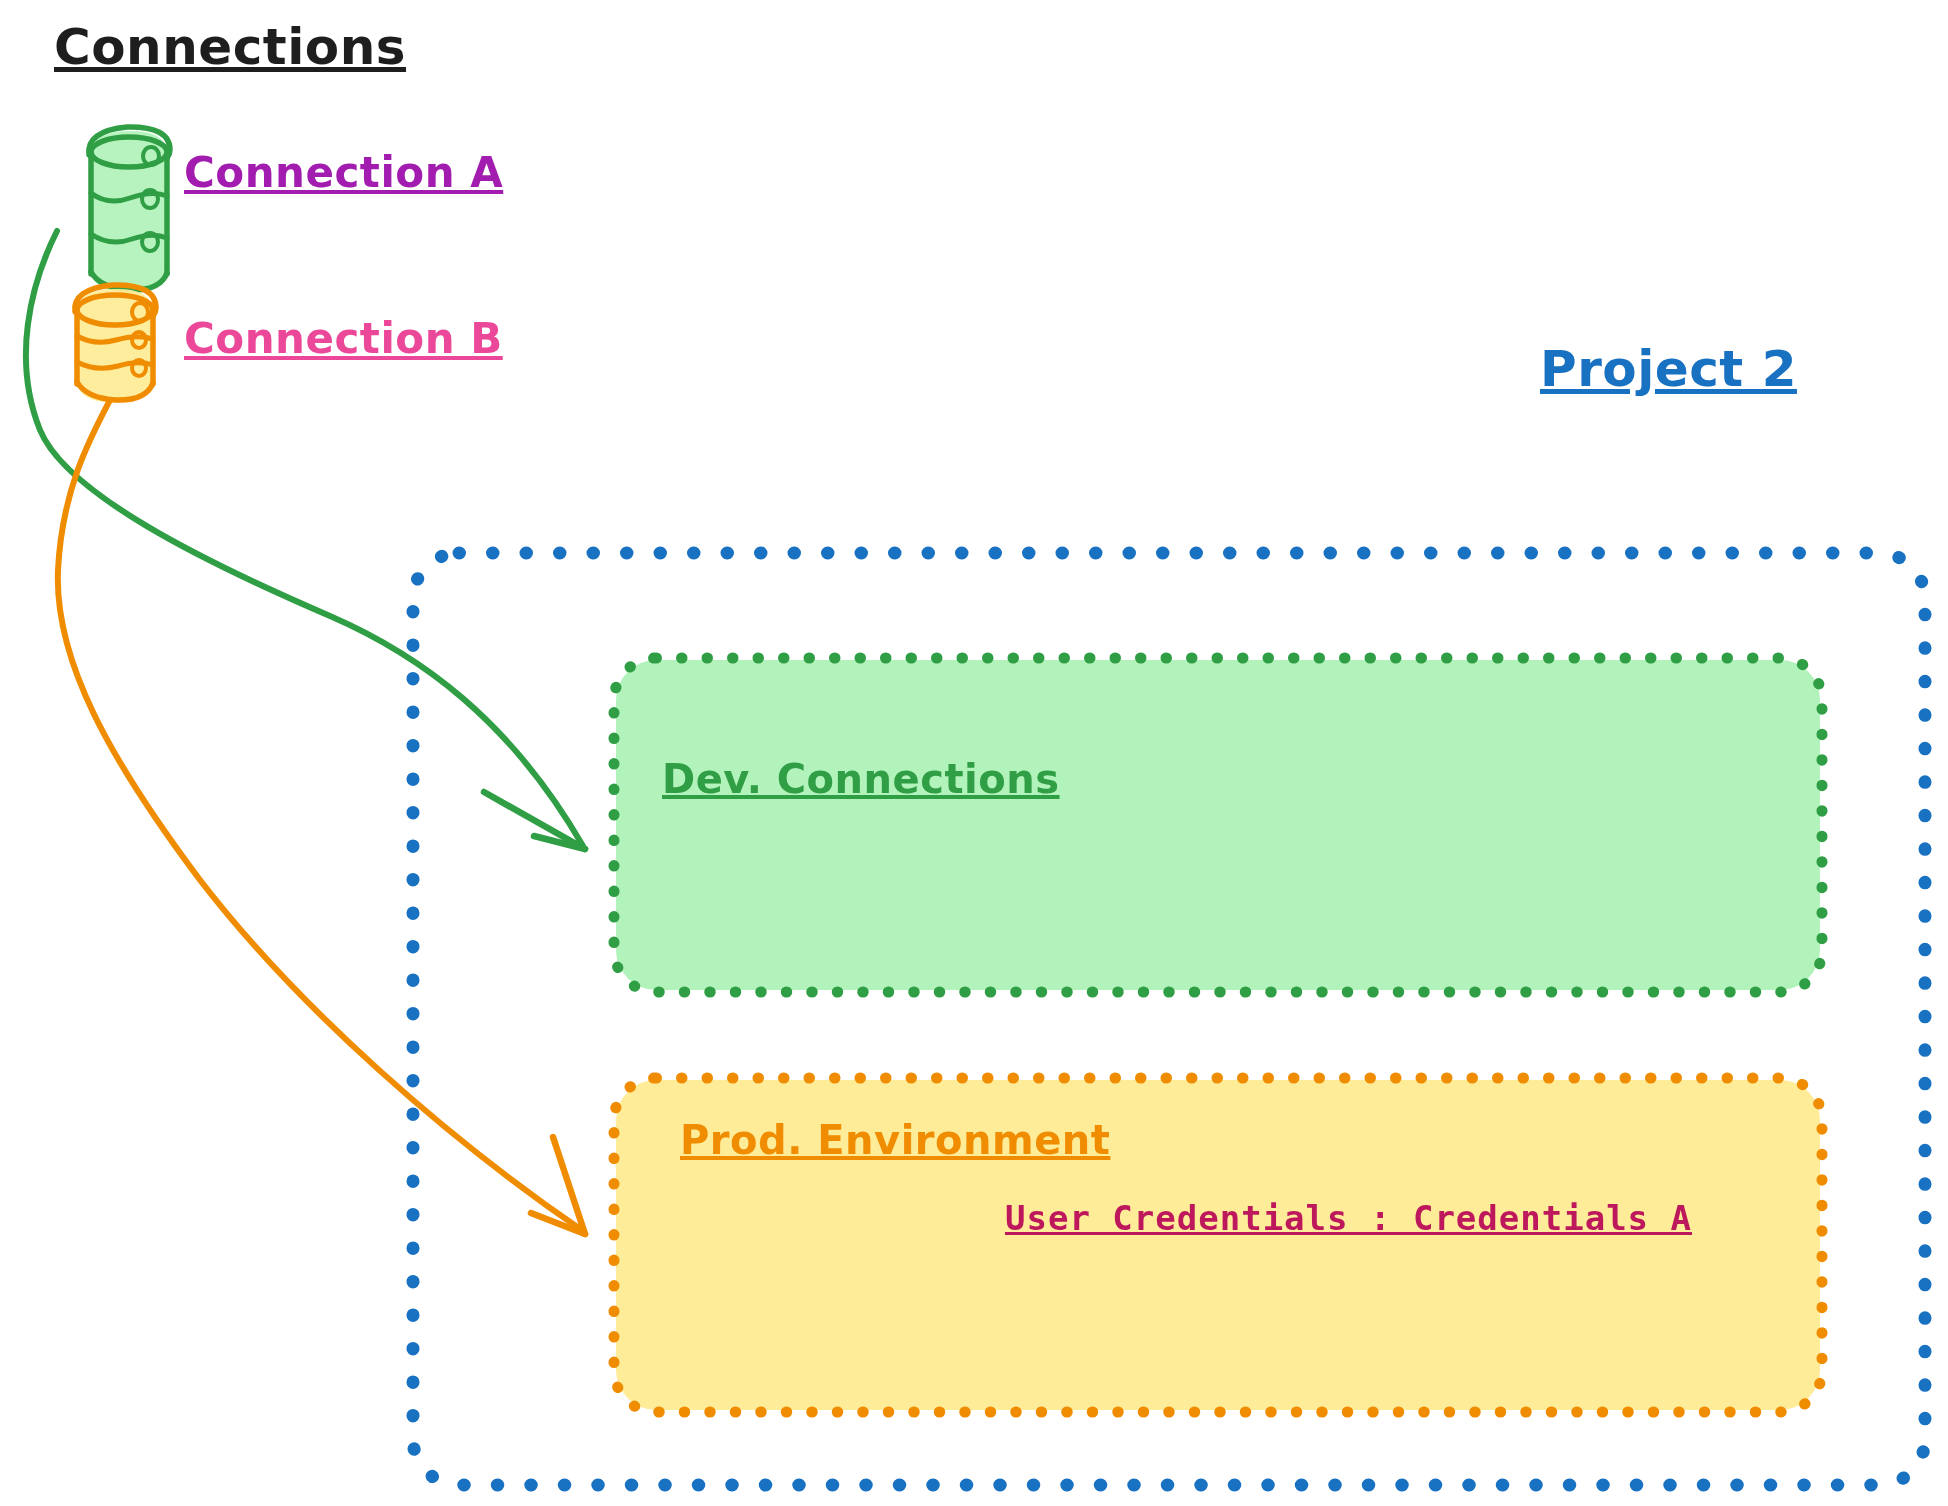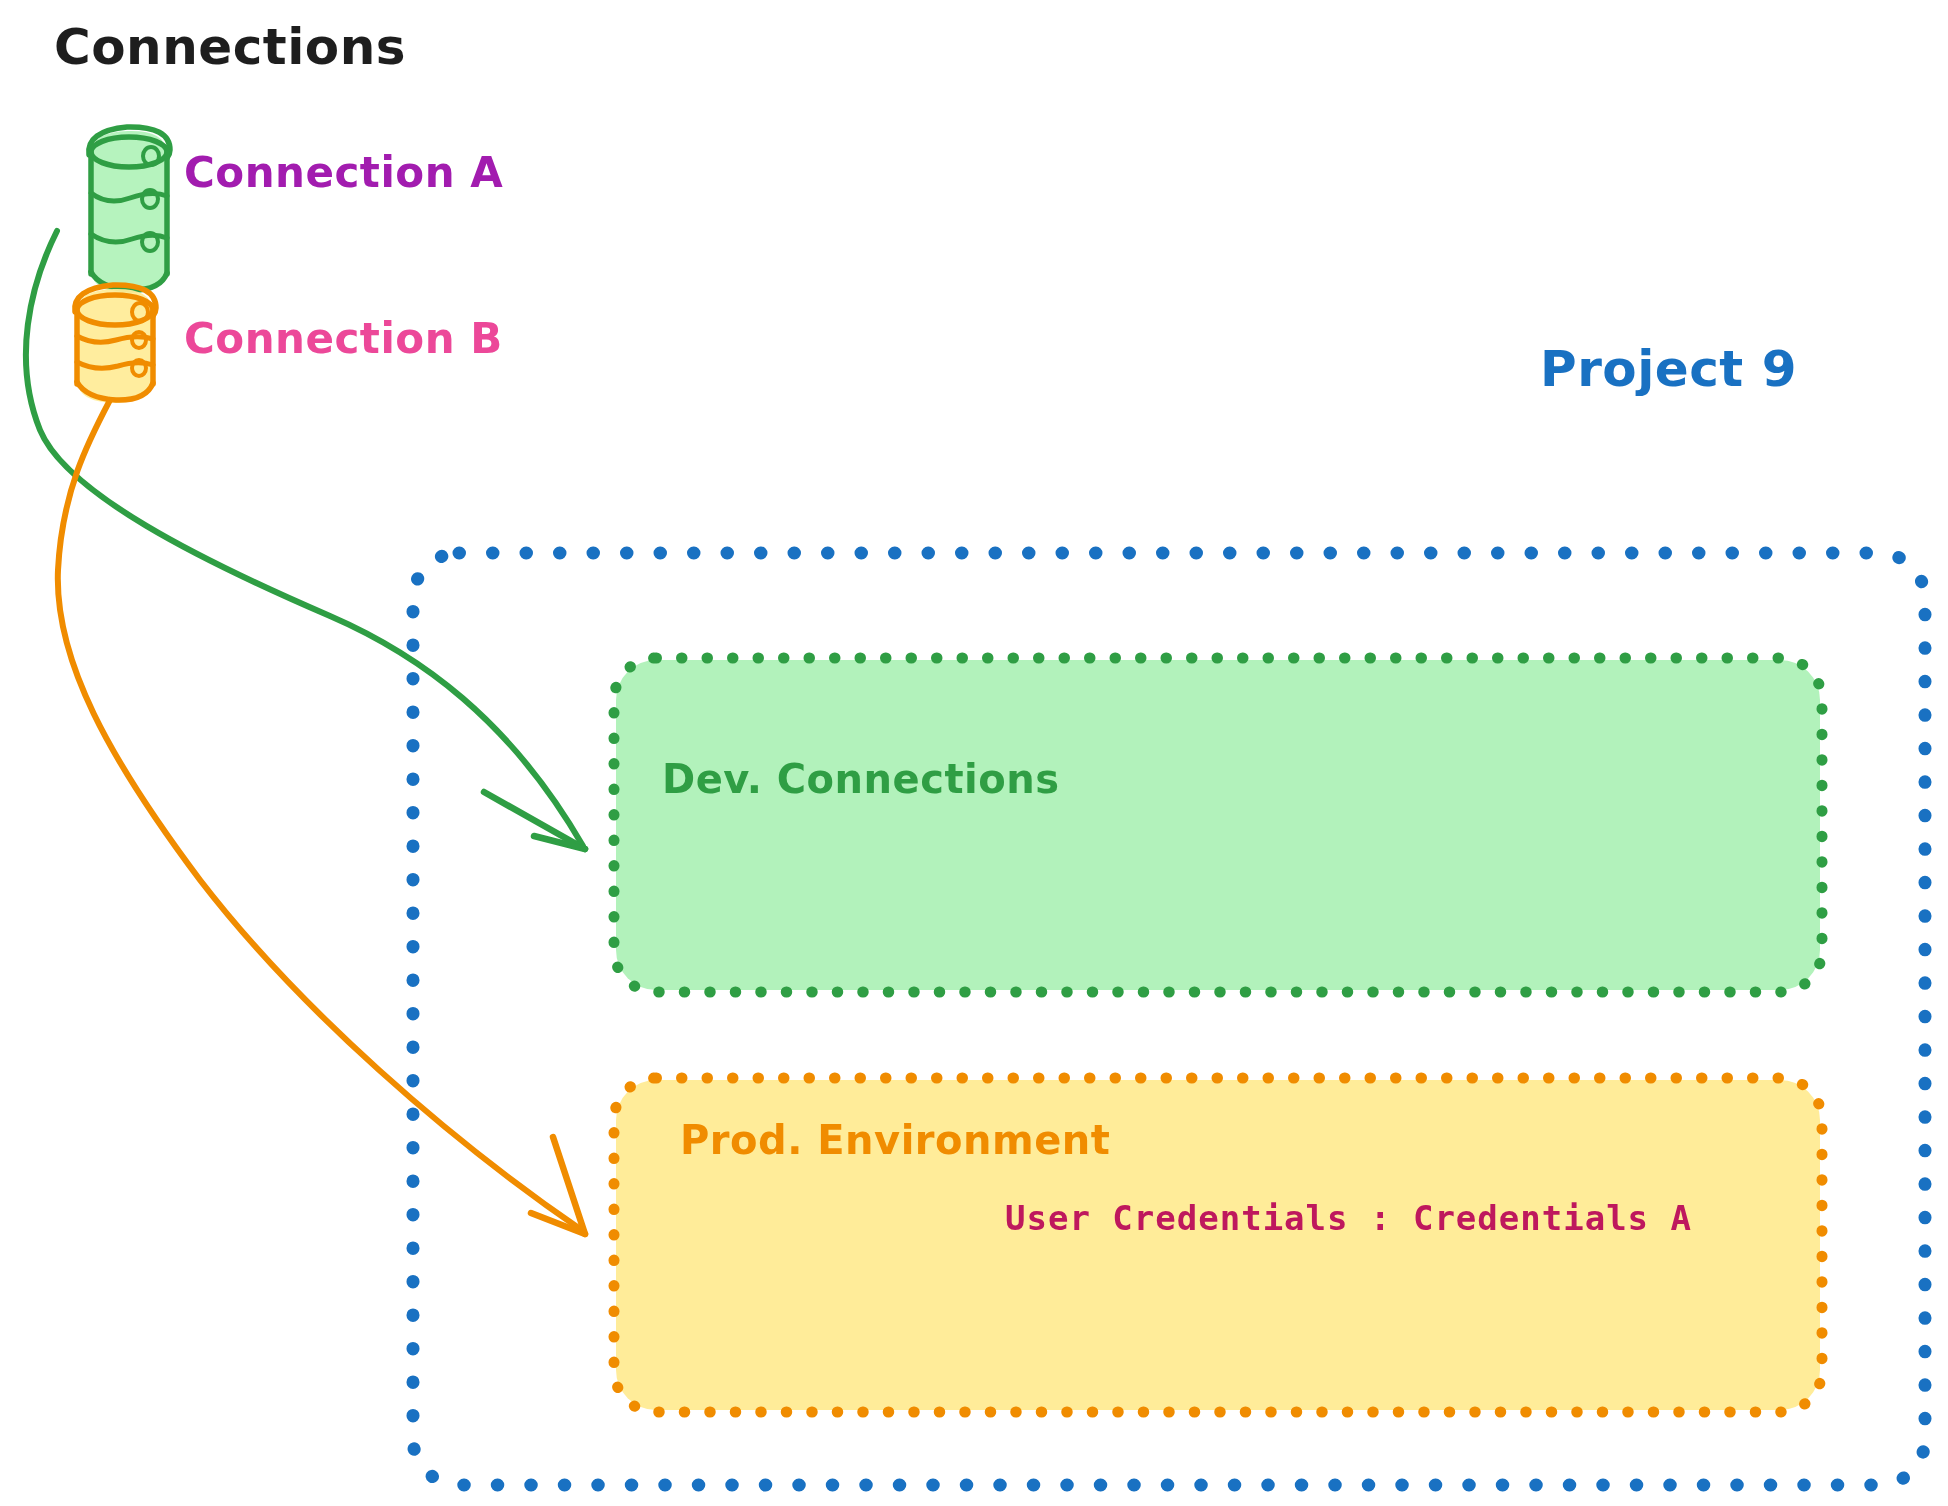--- a/index.html
+++ b/index.html
@@ -36,6 +36,7 @@
     position: absolute;
     white-space: nowrap;
     pointer-events: none;
+    text-decoration: underline;
   }
   #title-connections {
     left: 54px;

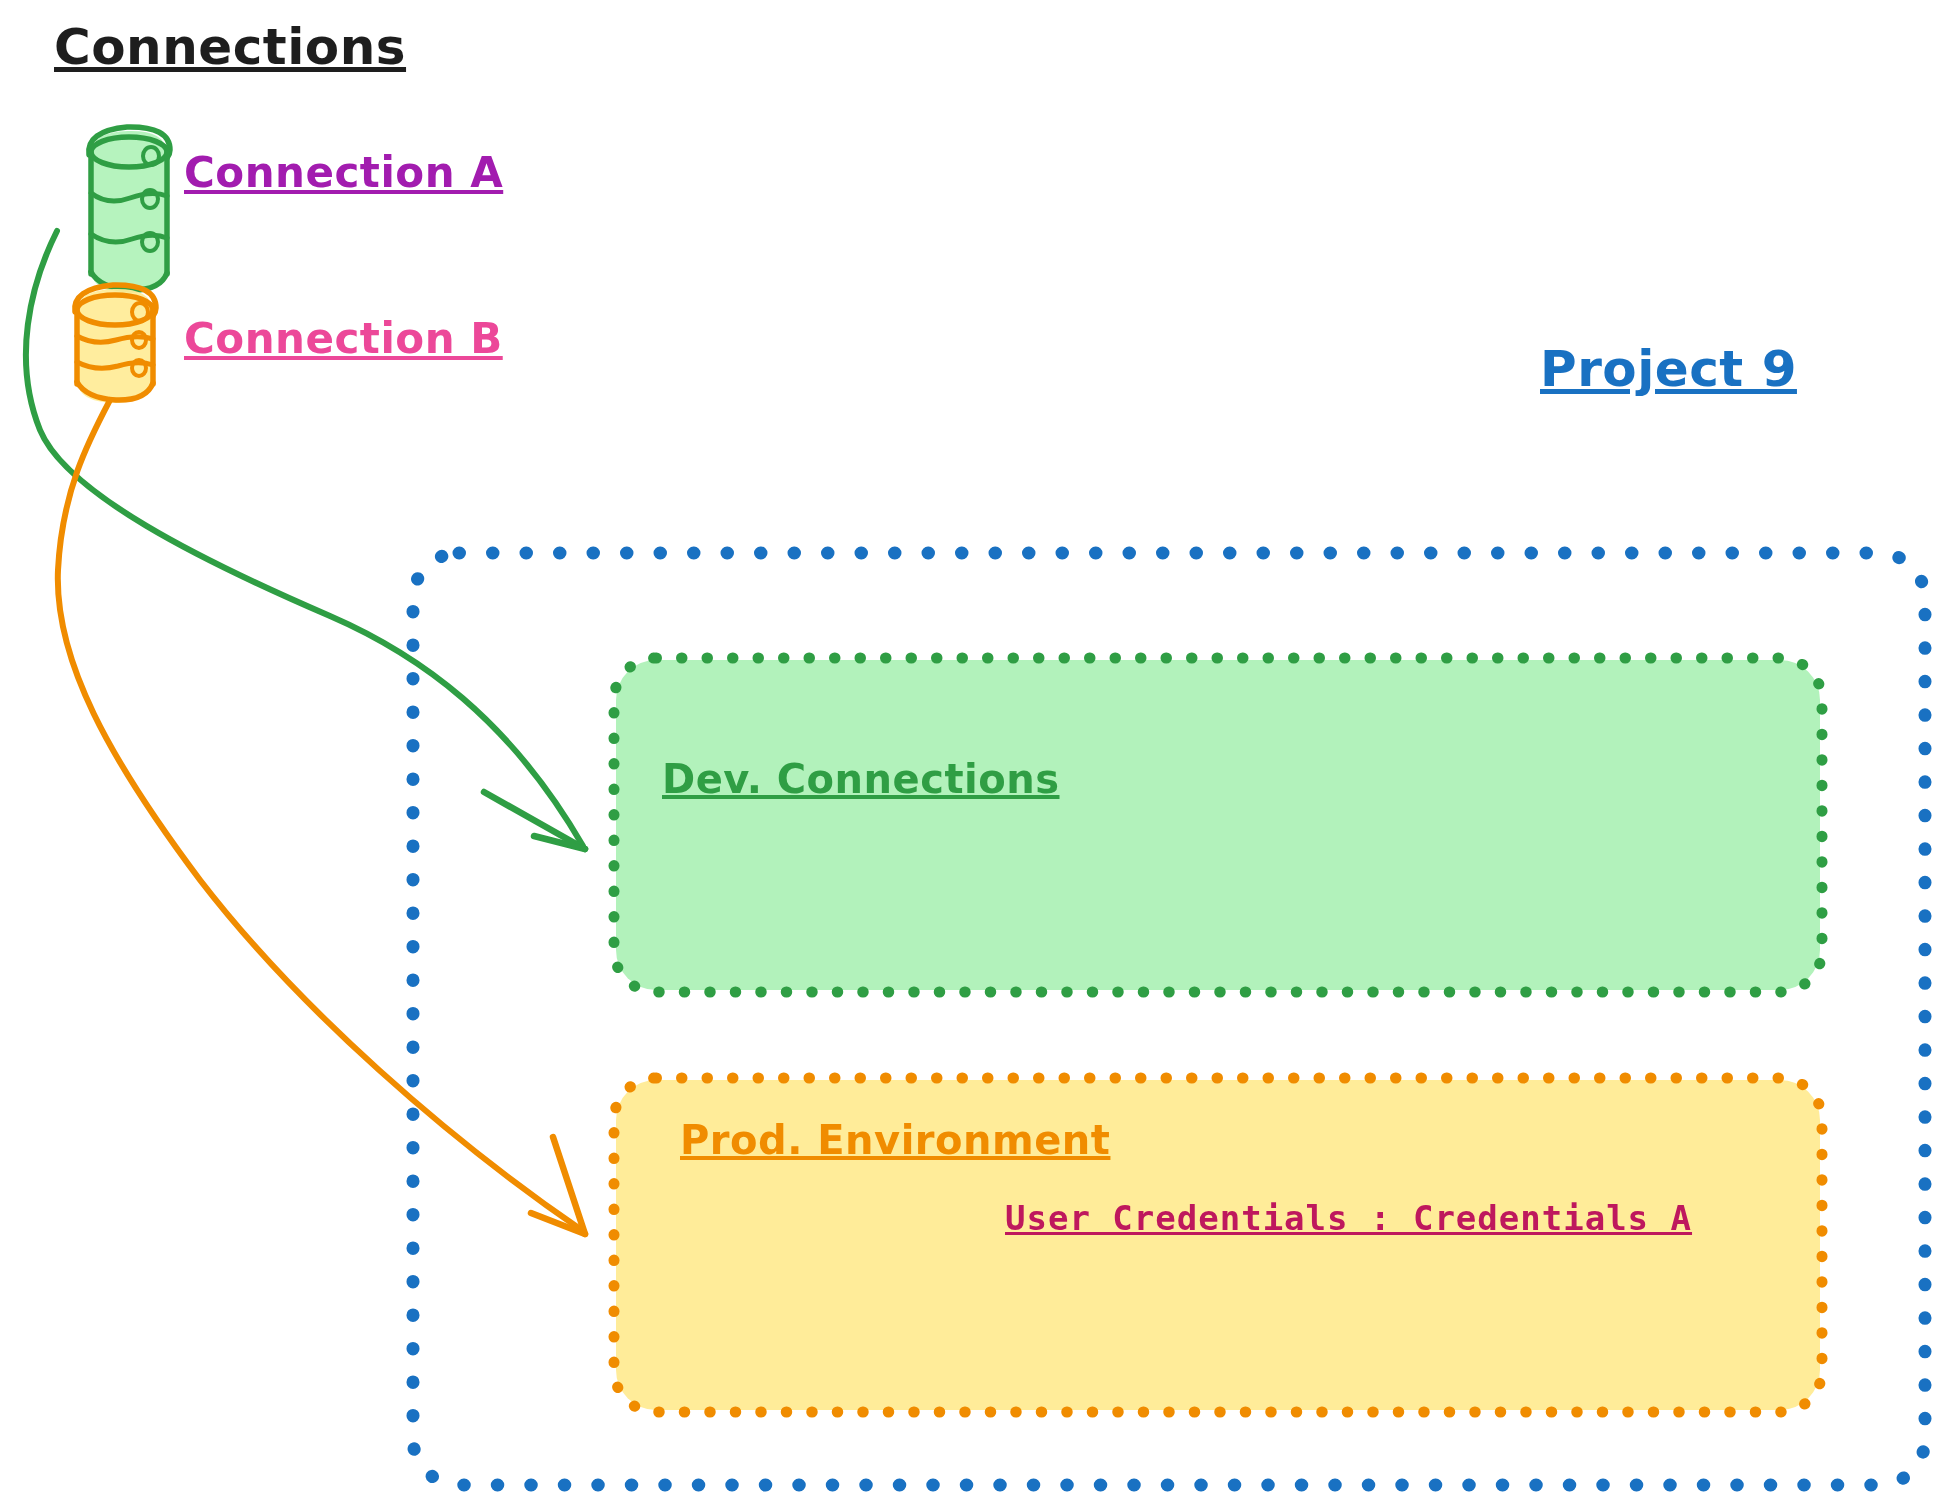--- a/index.html
+++ b/index.html
@@ -152,7 +152,7 @@
 
   <div class="lbl hand" id="label-connection-b">Connection B</div>
 
-  <div class="lbl hand" id="label-project-1">Project 9</div>
+  <div class="lbl hand" id="label-project-1">Project 2</div>
 
   <div class="lbl hand" id="label-dev-env">Dev. Connections</div>
 

